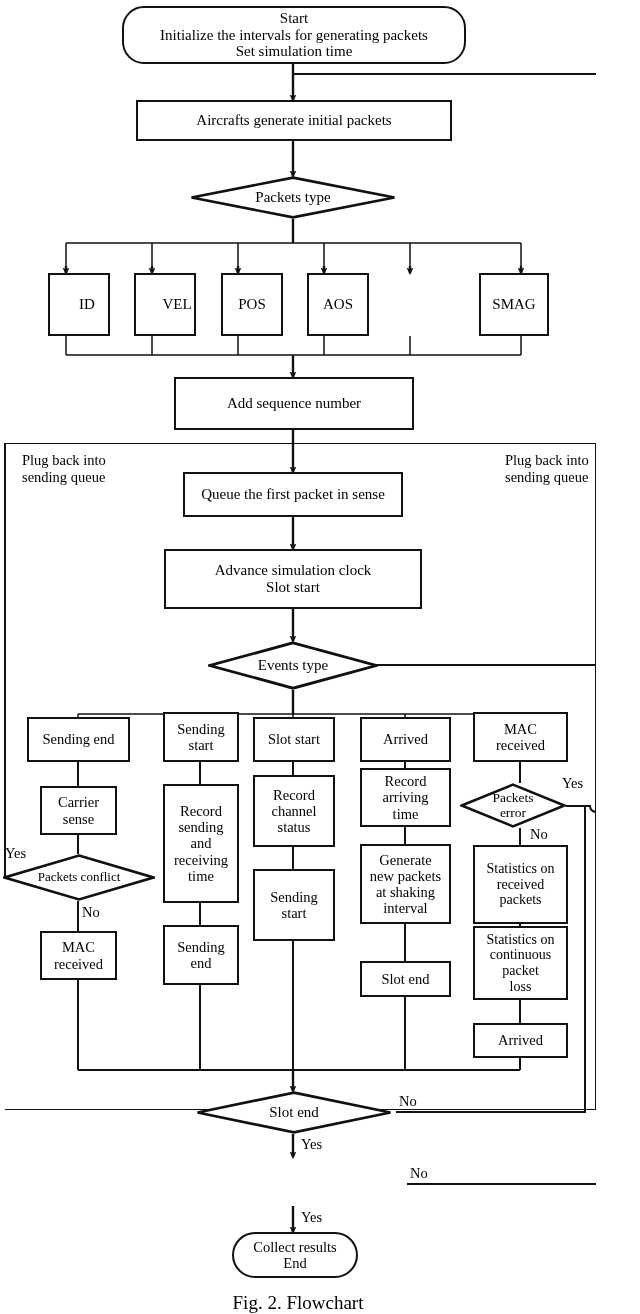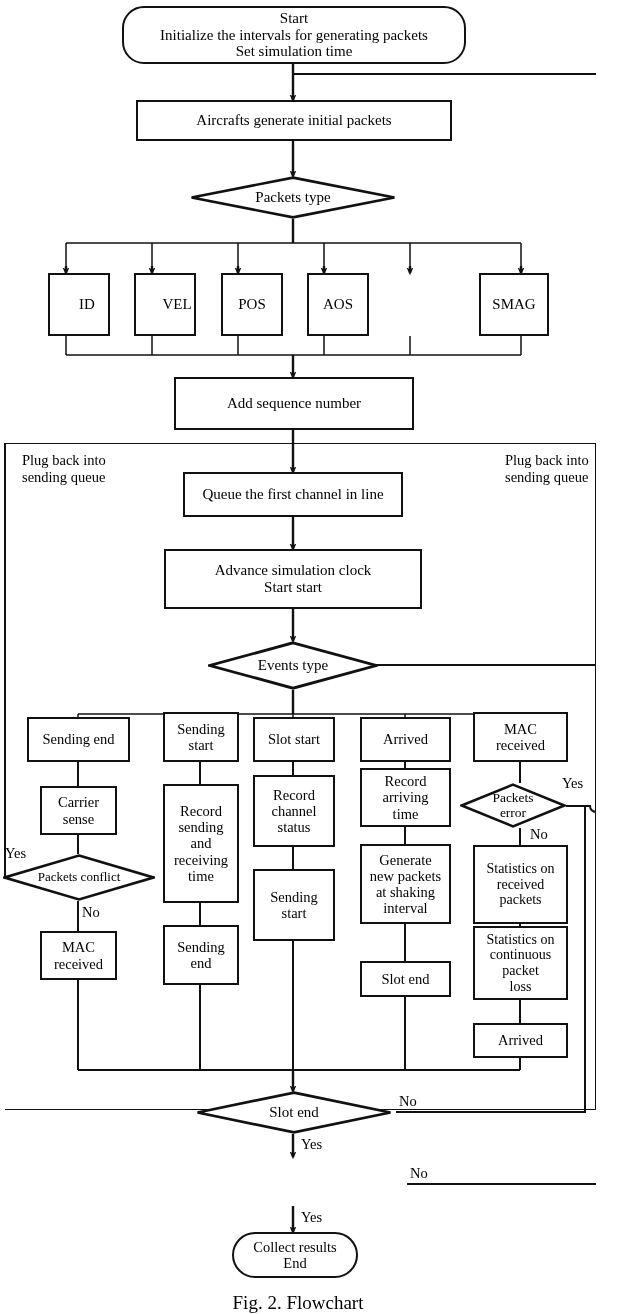--- a/index.html
+++ b/index.html
@@ -180,7 +180,7 @@
   </div>
 
   <div class="node" style="left:183px;top:472px;width:220px;height:45px;font-size:15px;">
-    <span>Queue the first channel in line</span>
+    <span>Queue the first packet in sense</span>
   </div>
 
   <div class="node" style="left:164px;top:549px;width:258px;height:60px;font-size:15px;">

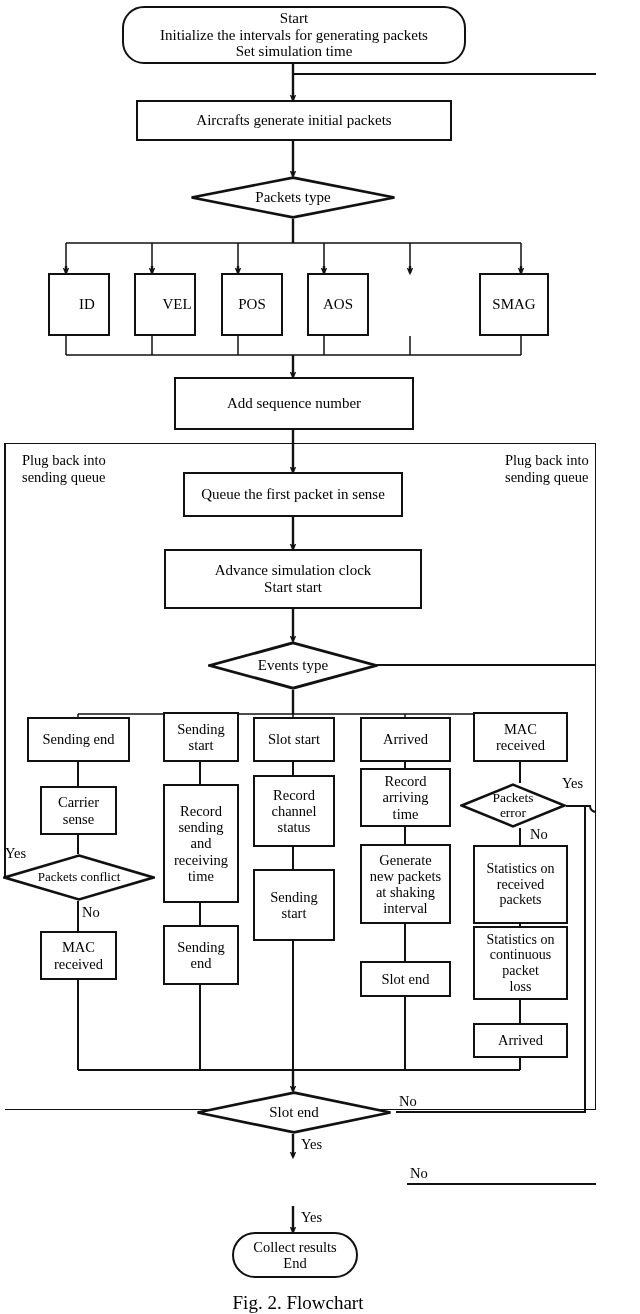--- a/index.html
+++ b/index.html
@@ -185,7 +185,7 @@
 
   <div class="node" style="left:164px;top:549px;width:258px;height:60px;font-size:15px;">
     <span style="white-space:pre-line;">Advance simulation clock
-Start start</span>
+Slot start</span>
   </div>
 
   <div class="dia" style="left:208px;top:641px;width:170px;height:49px;">

